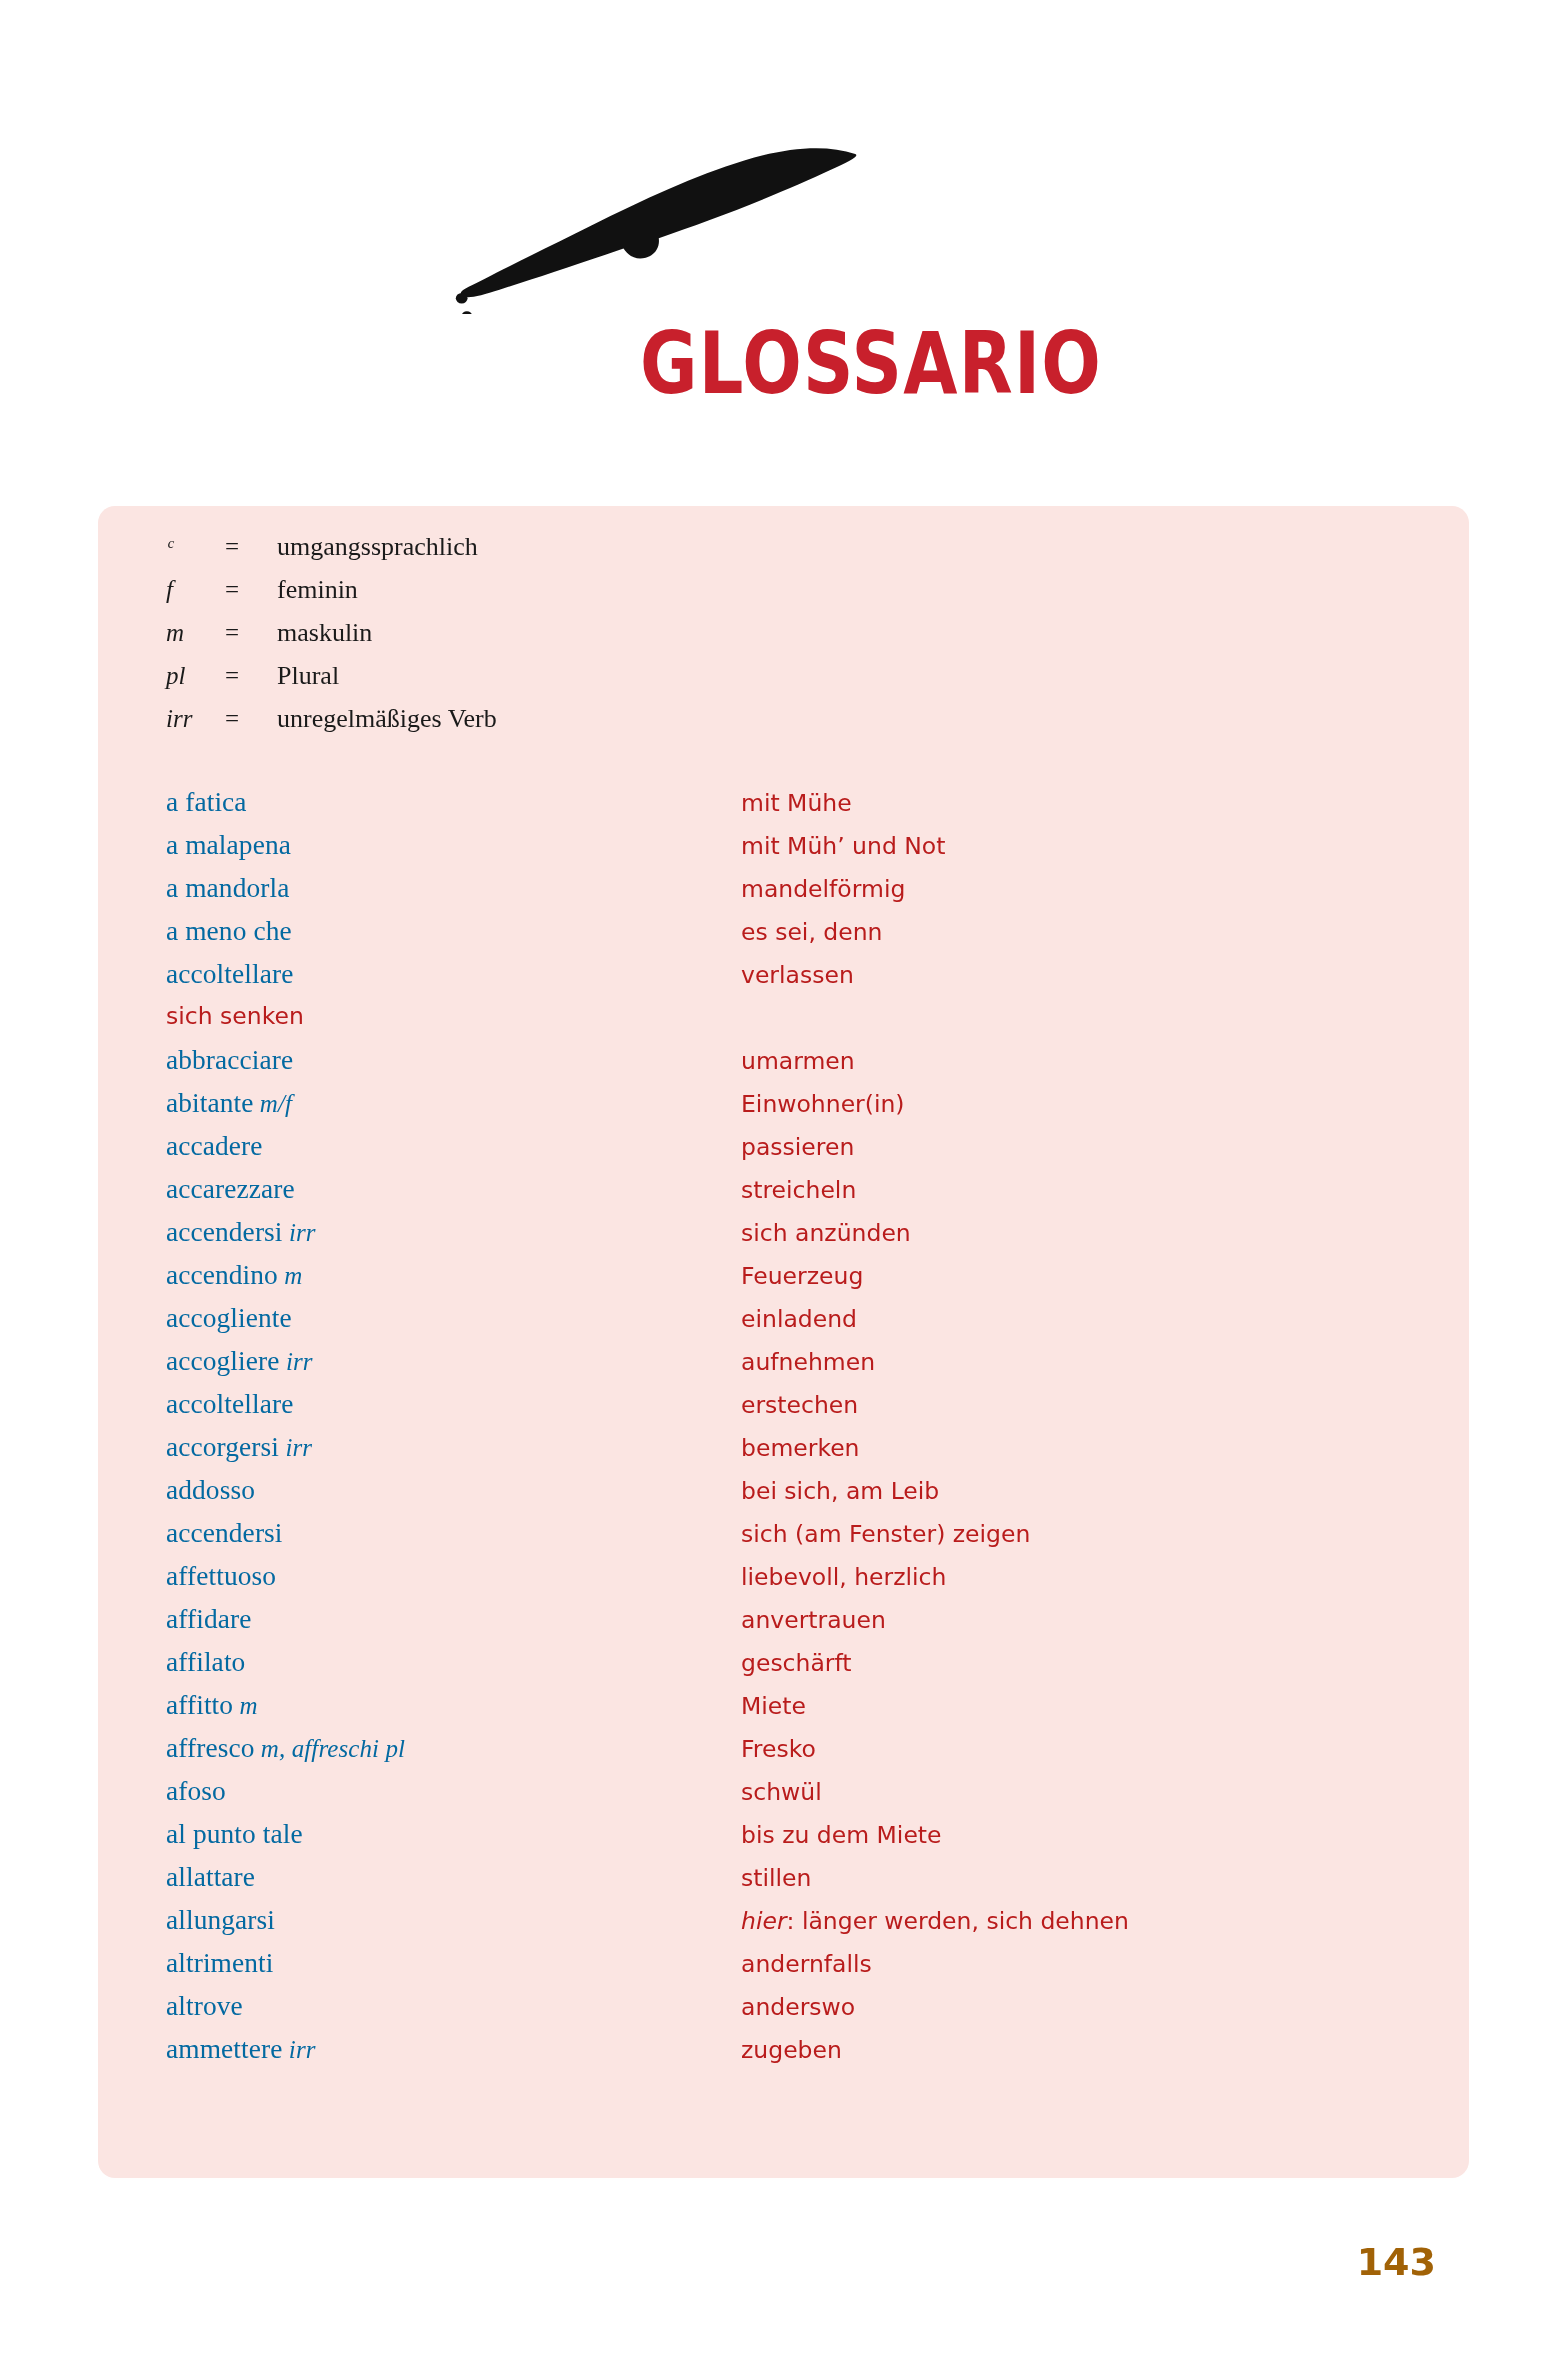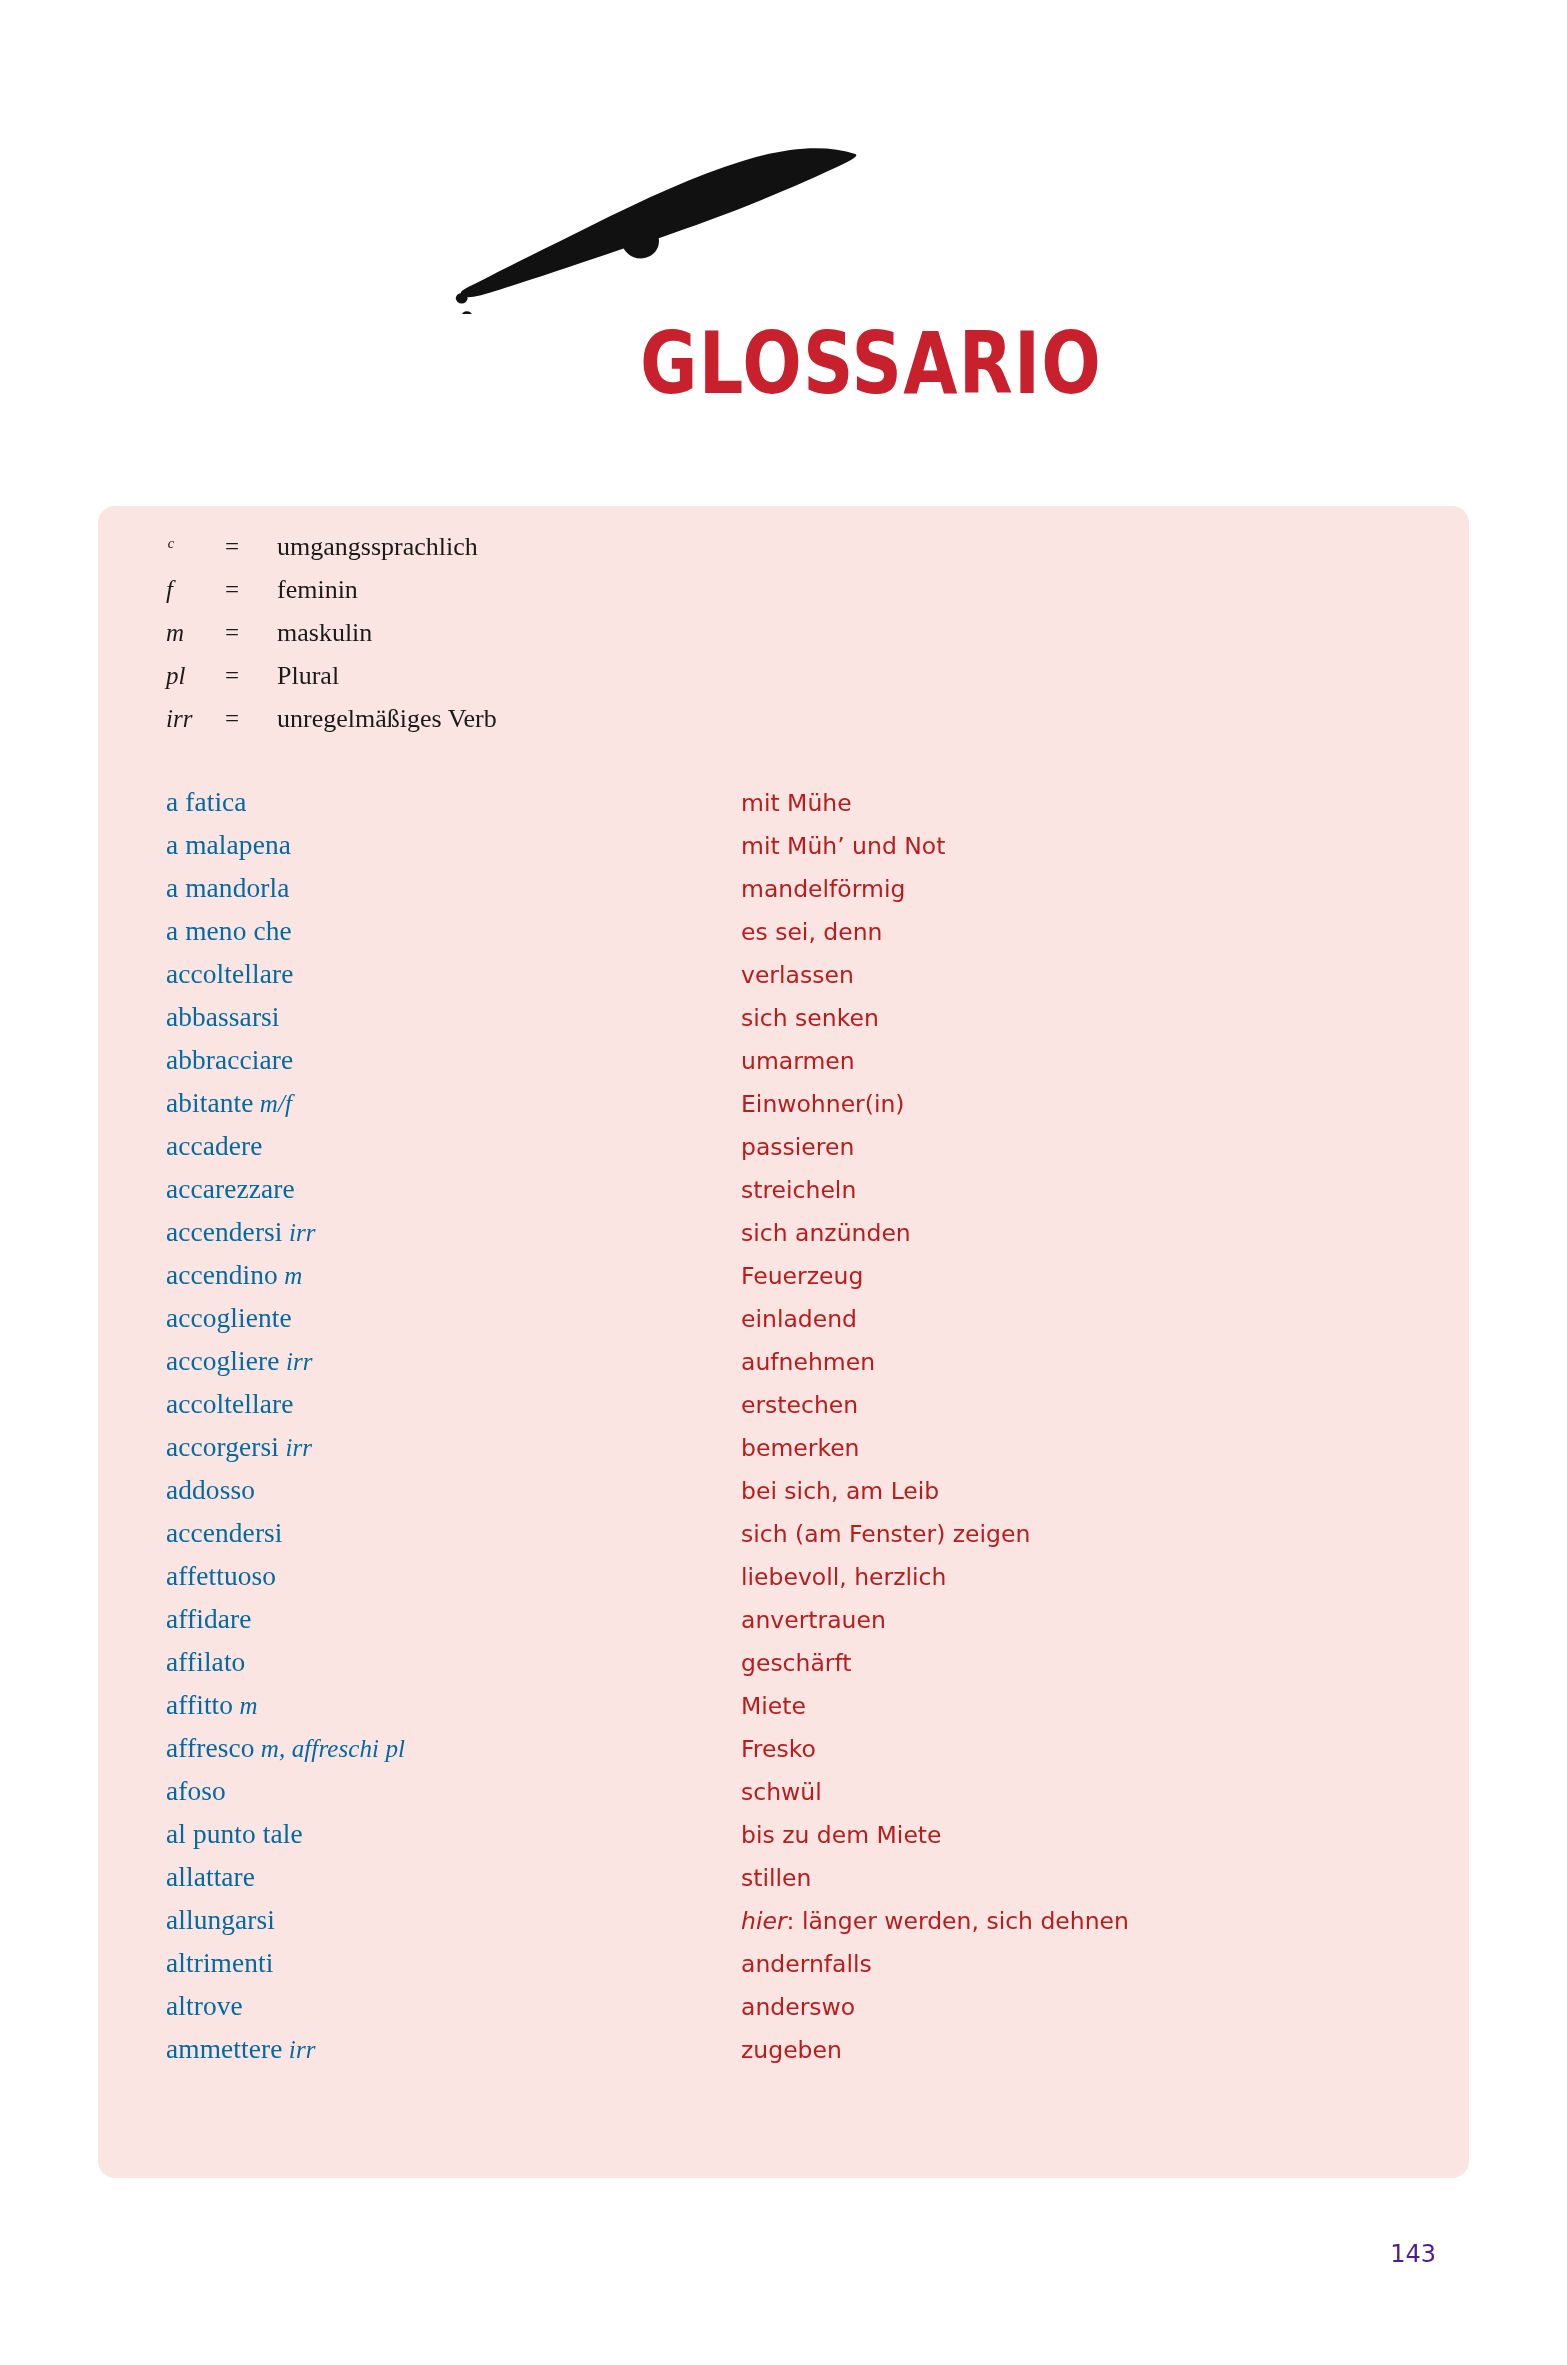--- a/index.html
+++ b/index.html
@@ -203,7 +203,6 @@
         <div class="trans"><span>verlassen</span></div>
       </div>
       <div class="entry">
-        <div class="term"><span>abbassarsi</span></div>
         <div class="trans"><span>sich senken</span></div>
       </div>
       <div class="entry">

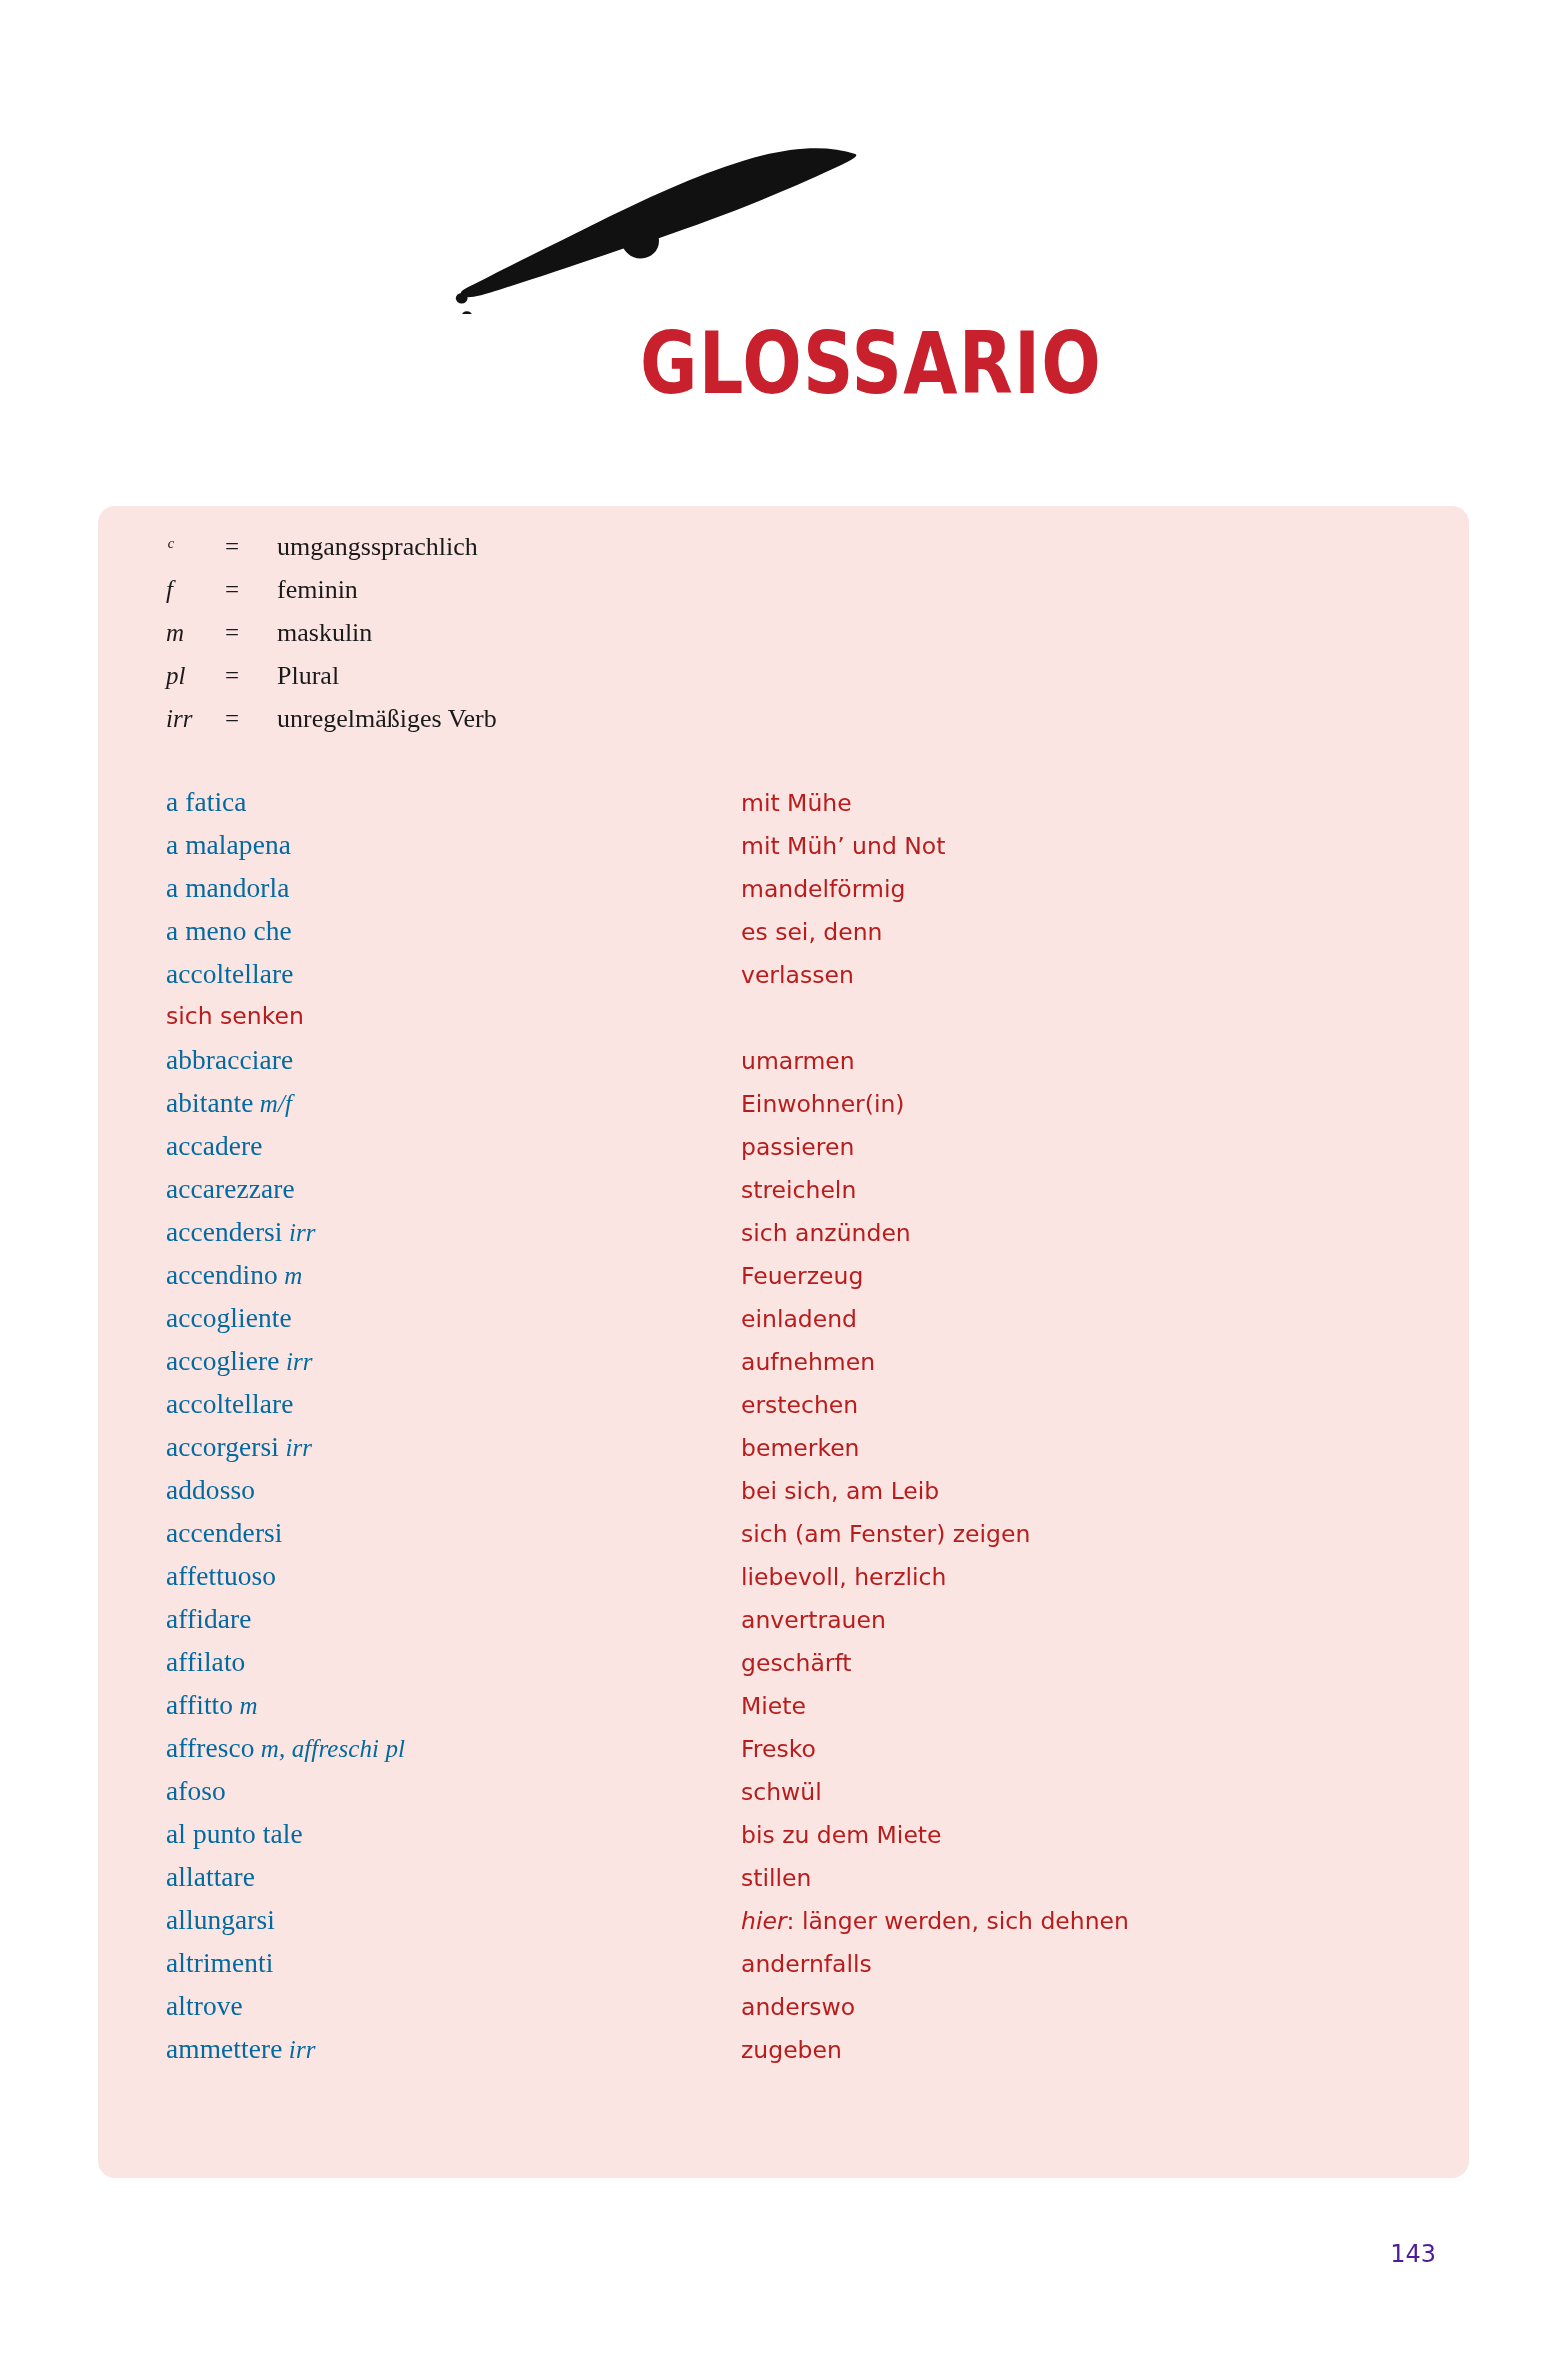--- a/index.html
+++ b/index.html
@@ -129,9 +129,9 @@
     position: absolute;
     right: 131px;
     top: 2240px;
-    font-size: 24px;
-    font-weight: 400;
-    color: #4c1d95;
+    font-size: 38px;
+    font-weight: 700;
+    color: #a16207;
     font-family: "DejaVu Sans", sans-serif;
   }
 </style>

